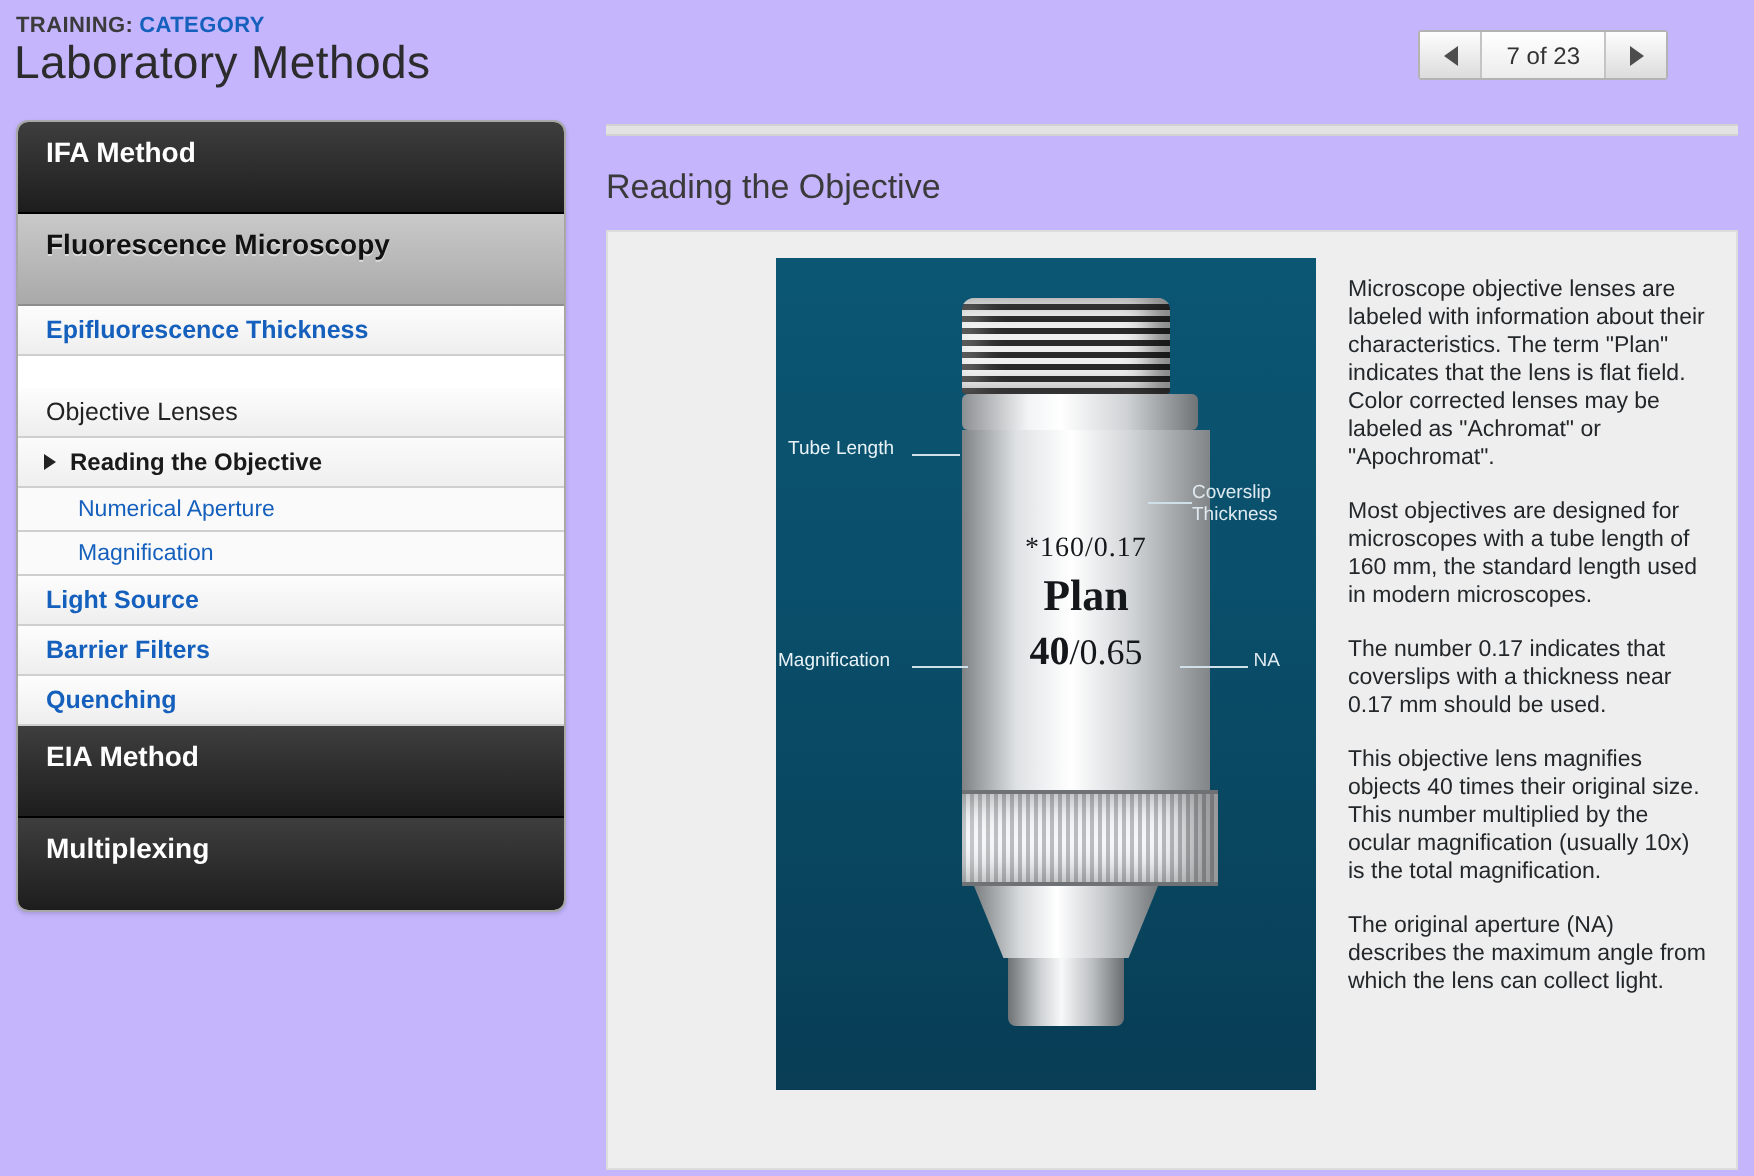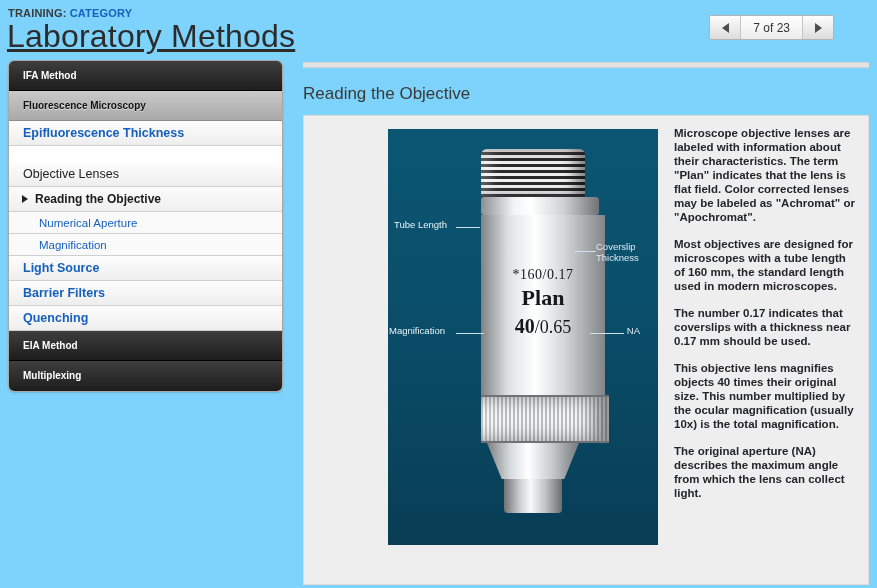--- a/index.html
+++ b/index.html
@@ -13,7 +13,7 @@
   .page {
     position: relative;
     width: 877px; height: 588px;
-    background: #7dd3fc;
+    background: #c4b5fd;
   }
 
   

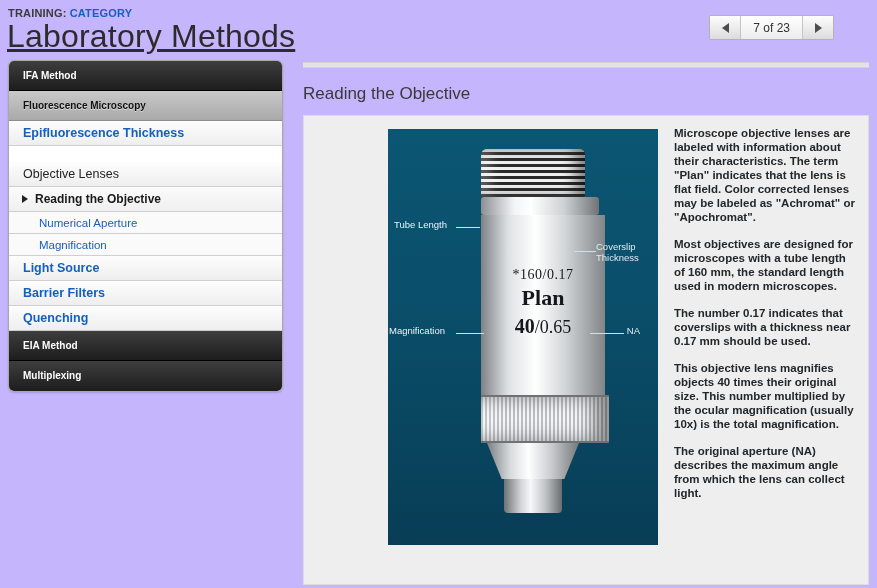--- a/index.html
+++ b/index.html
@@ -38,11 +38,10 @@
   .page-title {
     position: absolute;
     left: 7px; top: 18px;
-    font-size: 32px;
+    font-size: 23px;
     font-weight: normal;
     color: #2c2c2c;
     letter-spacing: 0.2px;
-    text-decoration: underline;
   }
 
   

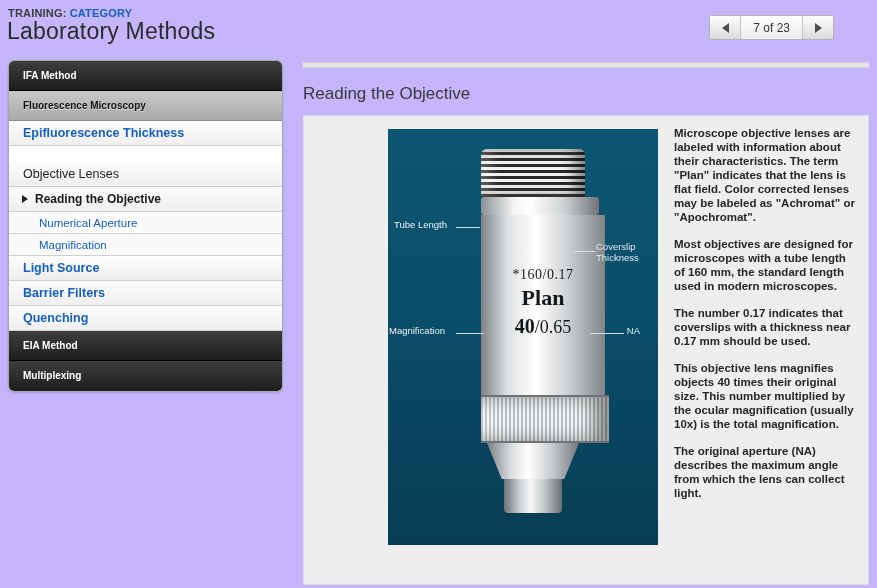--- a/index.html
+++ b/index.html
@@ -107,12 +107,12 @@
   }
   
   .nav-item.lvl0 {
-    height: 30px;
+    height: 46px;
     line-height: 30px;
     background: linear-gradient(#3e3e3e, #1d1d1d);
     color: #ffffff;
     font-weight: bold;
-    font-size: 10px;
+    font-size: 14px;
     border-bottom: 1px solid #000;
     padding-left: 14px;
   }

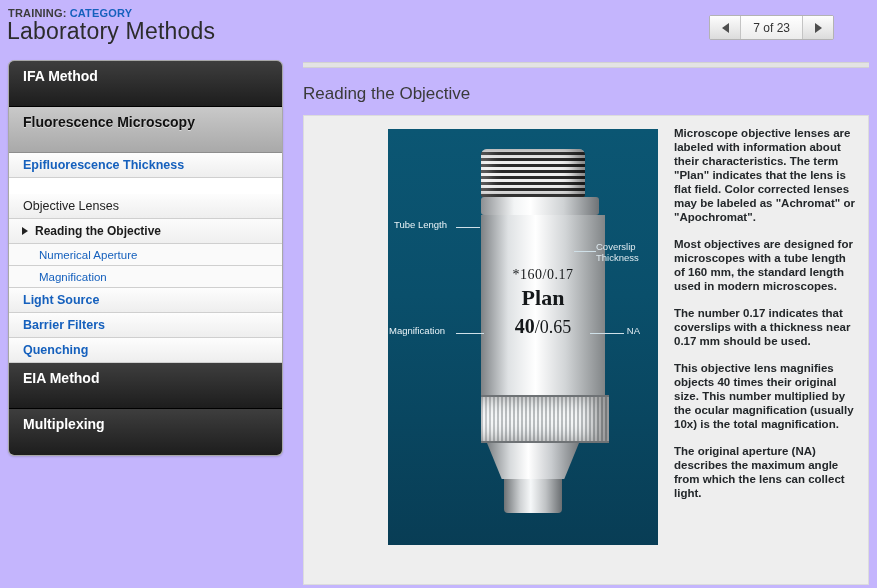--- a/index.html
+++ b/index.html
@@ -302,11 +302,10 @@
     width: 182px;
   }
   .text-col p {
-    margin: 0 0 13px 0;
+    margin: 12px 0 13px 0;
     font-size: 11.5px;
     line-height: 14px;
     color: #23272a;
-    font-weight: bold;
   }
 </style>
 </head>

